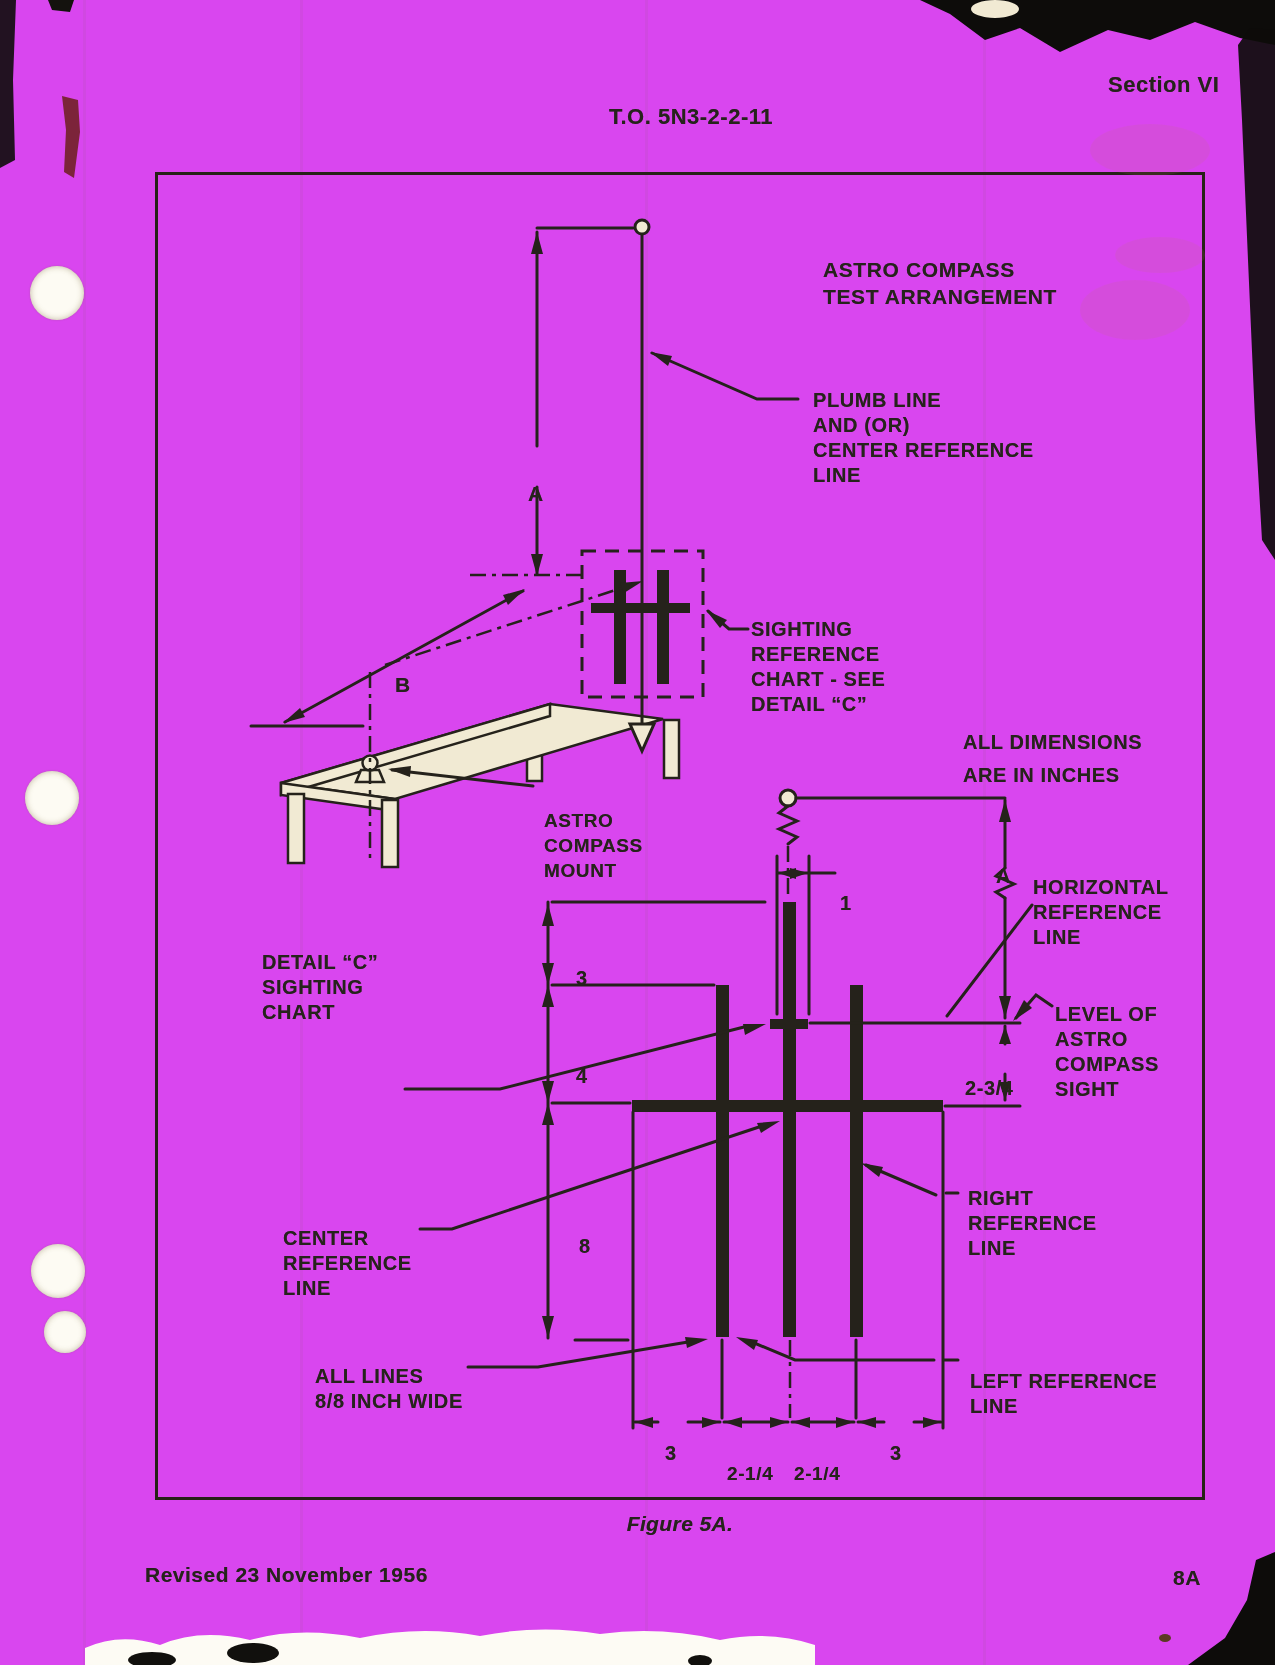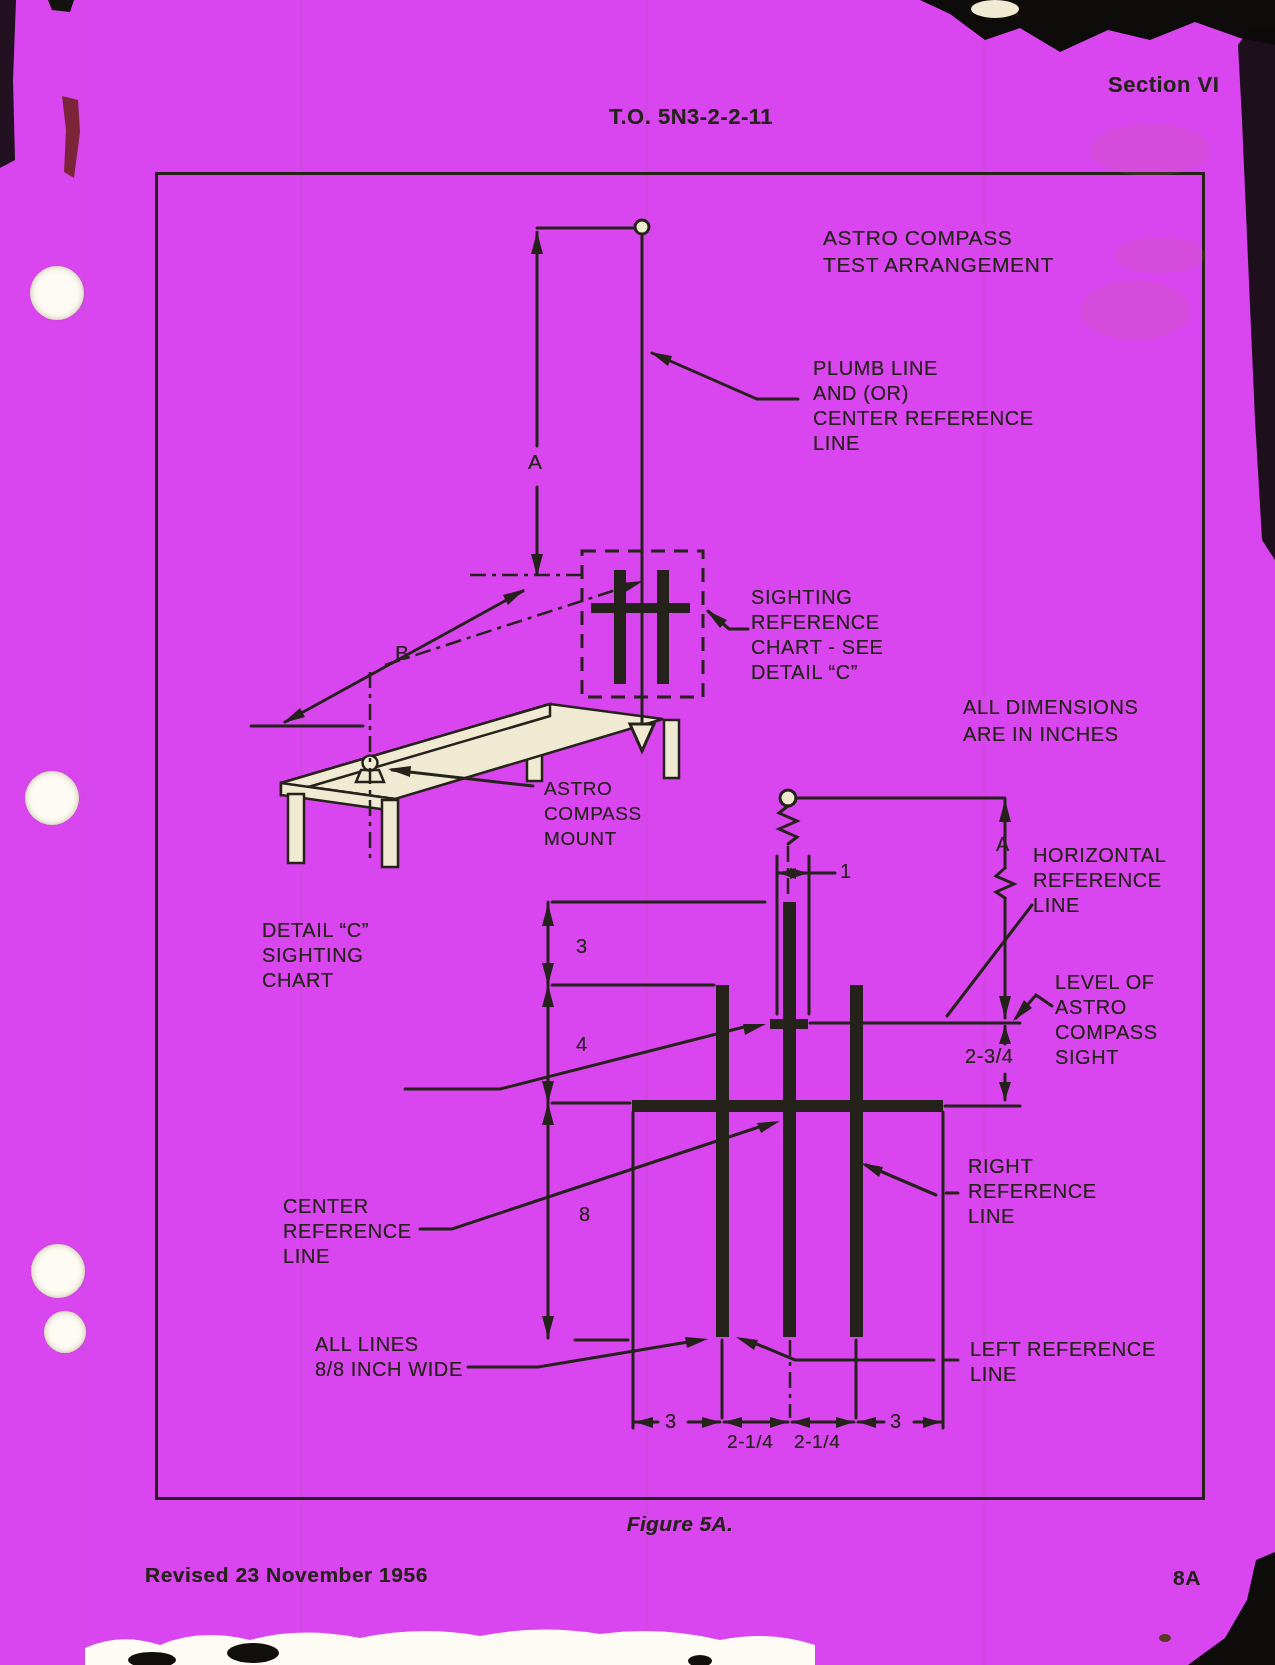--- a/index.html
+++ b/index.html
@@ -11,9 +11,10 @@
   }
   .crease{position:absolute;top:0;bottom:0;width:3px;background:rgba(110,95,55,.07);}
   .lbl{
-    position:absolute; font-weight:400; font-size:20px; line-height:25px;
+    position:absolute; font-weight:700; font-size:20px; line-height:25px;
     letter-spacing:.6px; white-space:pre-line; color:#26231c;
     text-shadow:0 0 .5px rgba(45,40,28,.55);
+    margin-top:32px;
   }
   .dim{font-size:20px;line-height:20px;}
   .hdr{position:absolute;font-weight:700;font-size:22px;letter-spacing:.5px;color:#26231c;text-shadow:0 0 .5px rgba(45,40,28,.55);}

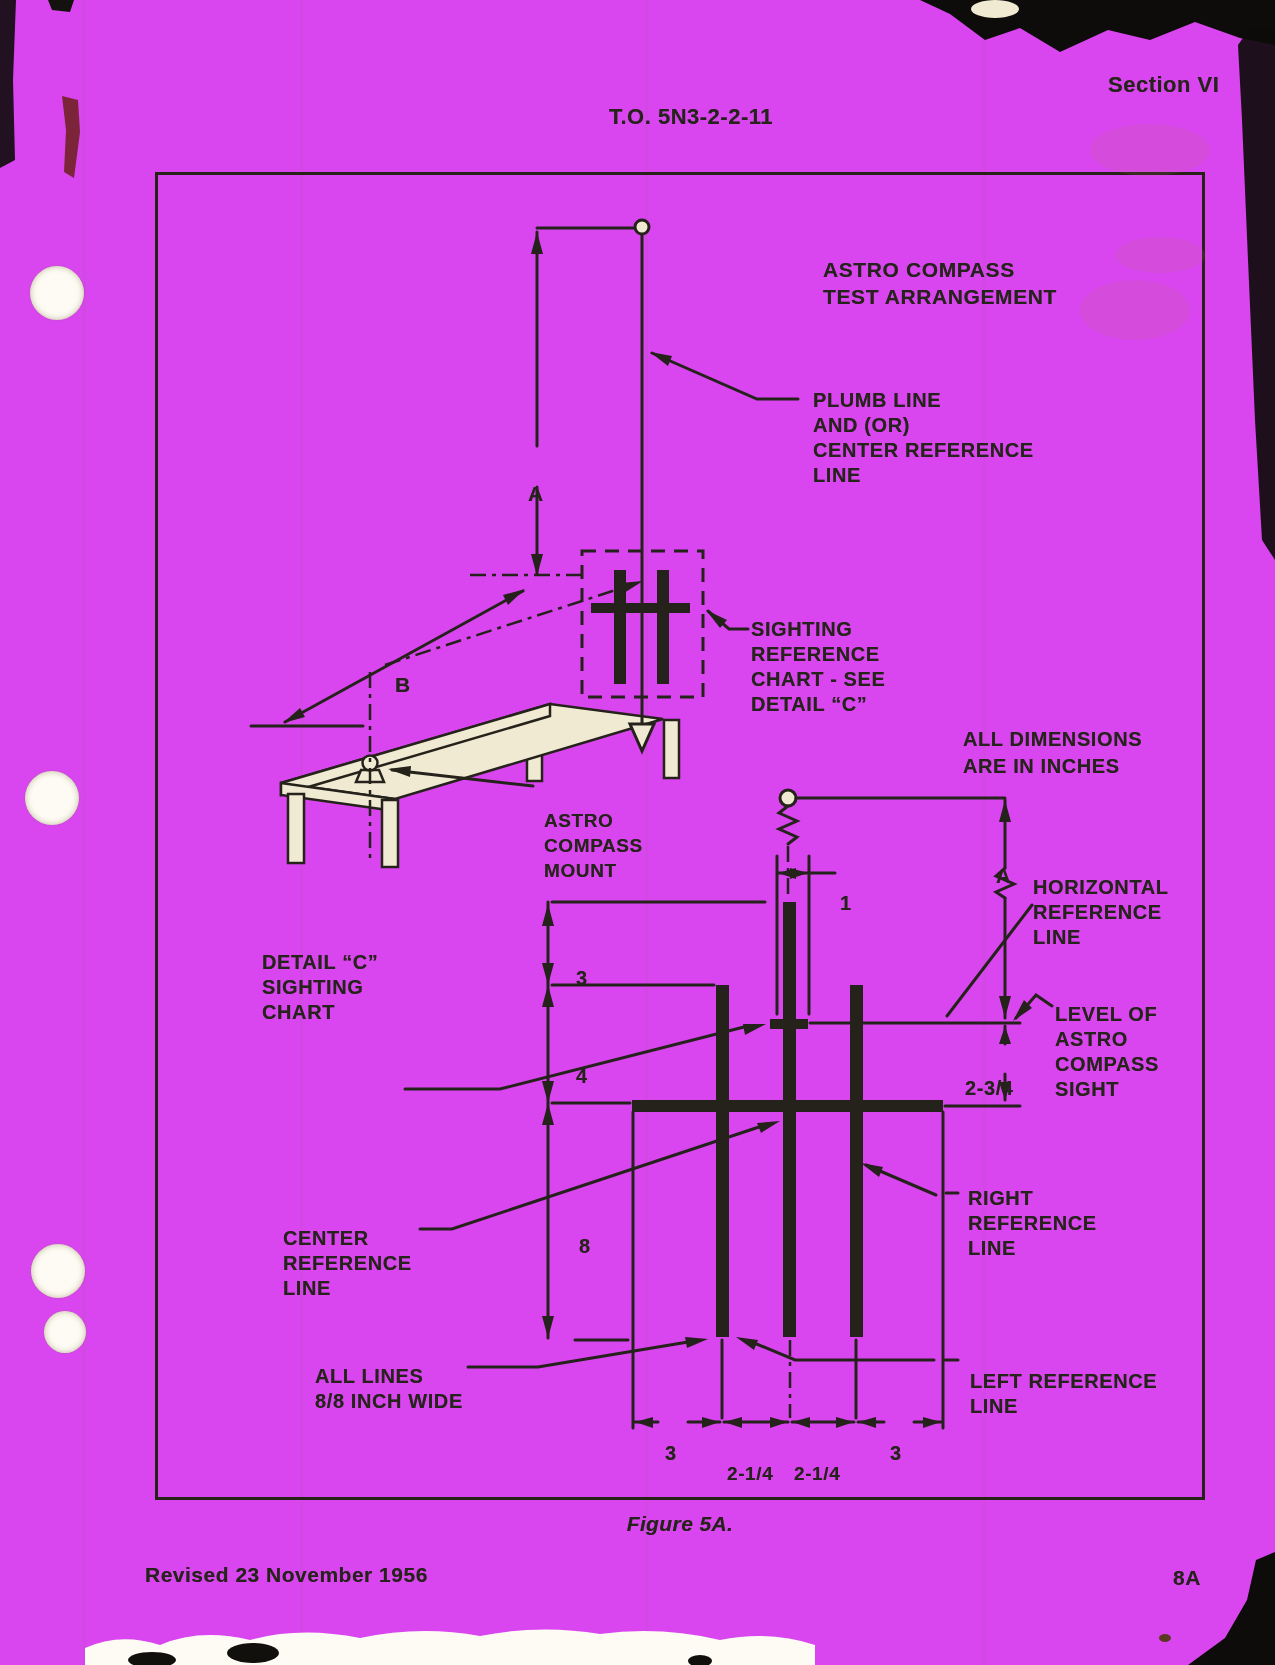--- a/index.html
+++ b/index.html
@@ -211,7 +211,7 @@
 REFERENCE
 CHART - SEE
 DETAIL “C”</div>
-  <div class="lbl" style="left:963px;top:694px;font-size:20px;line-height:27px;">ALL DIMENSIONS
+  <div class="lbl" style="left:963px;top:694px;font-size:20px;line-height:33px;">ALL DIMENSIONS
 ARE IN INCHES</div>
   <div class="lbl" style="left:544px;top:776px;font-size:19px;">ASTRO
 COMPASS

